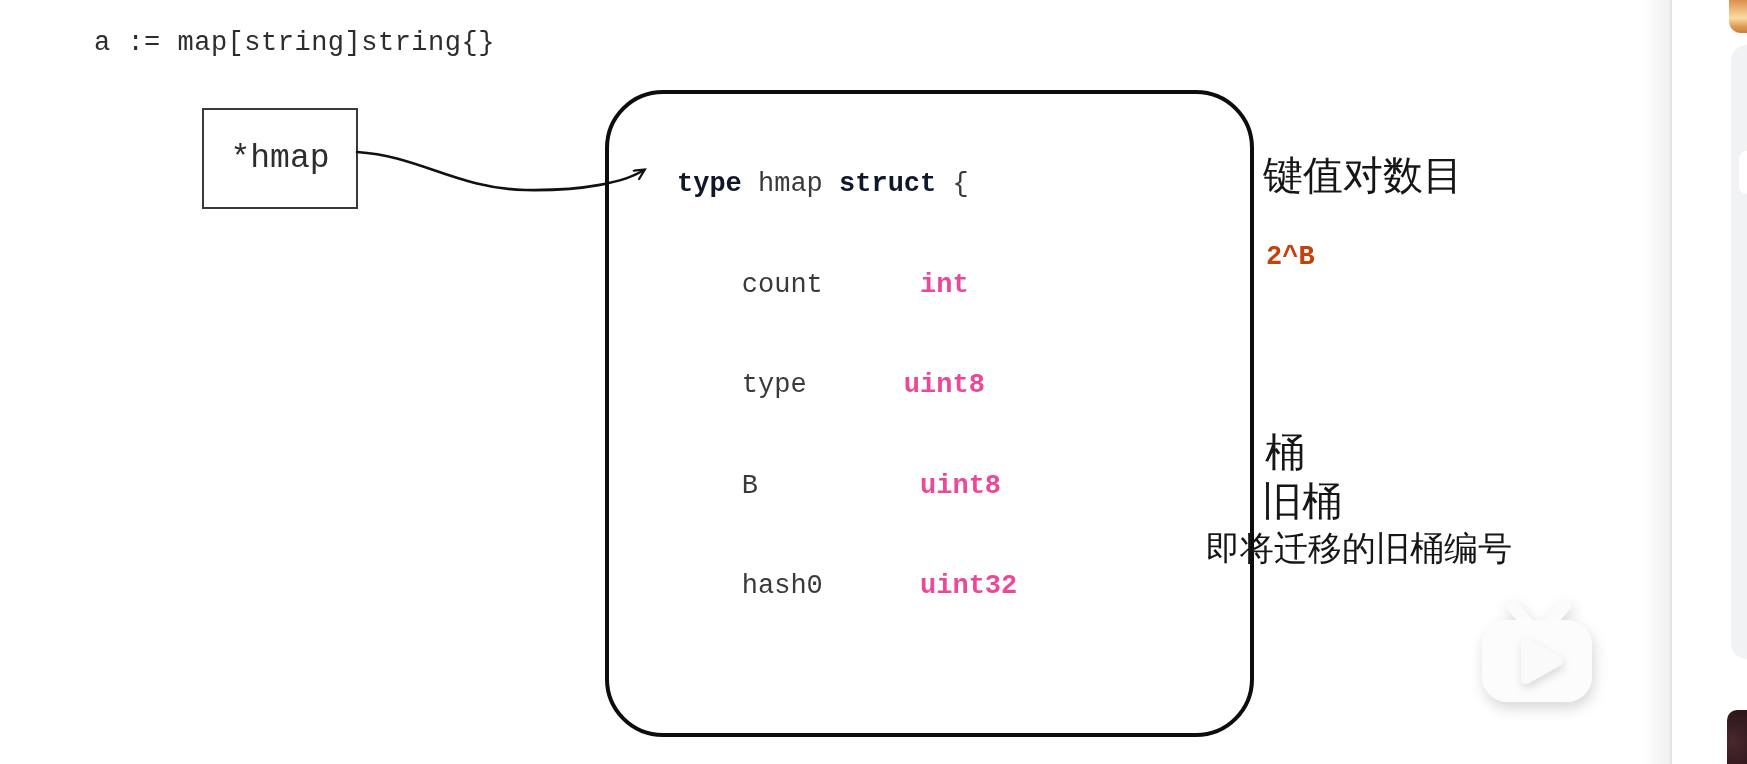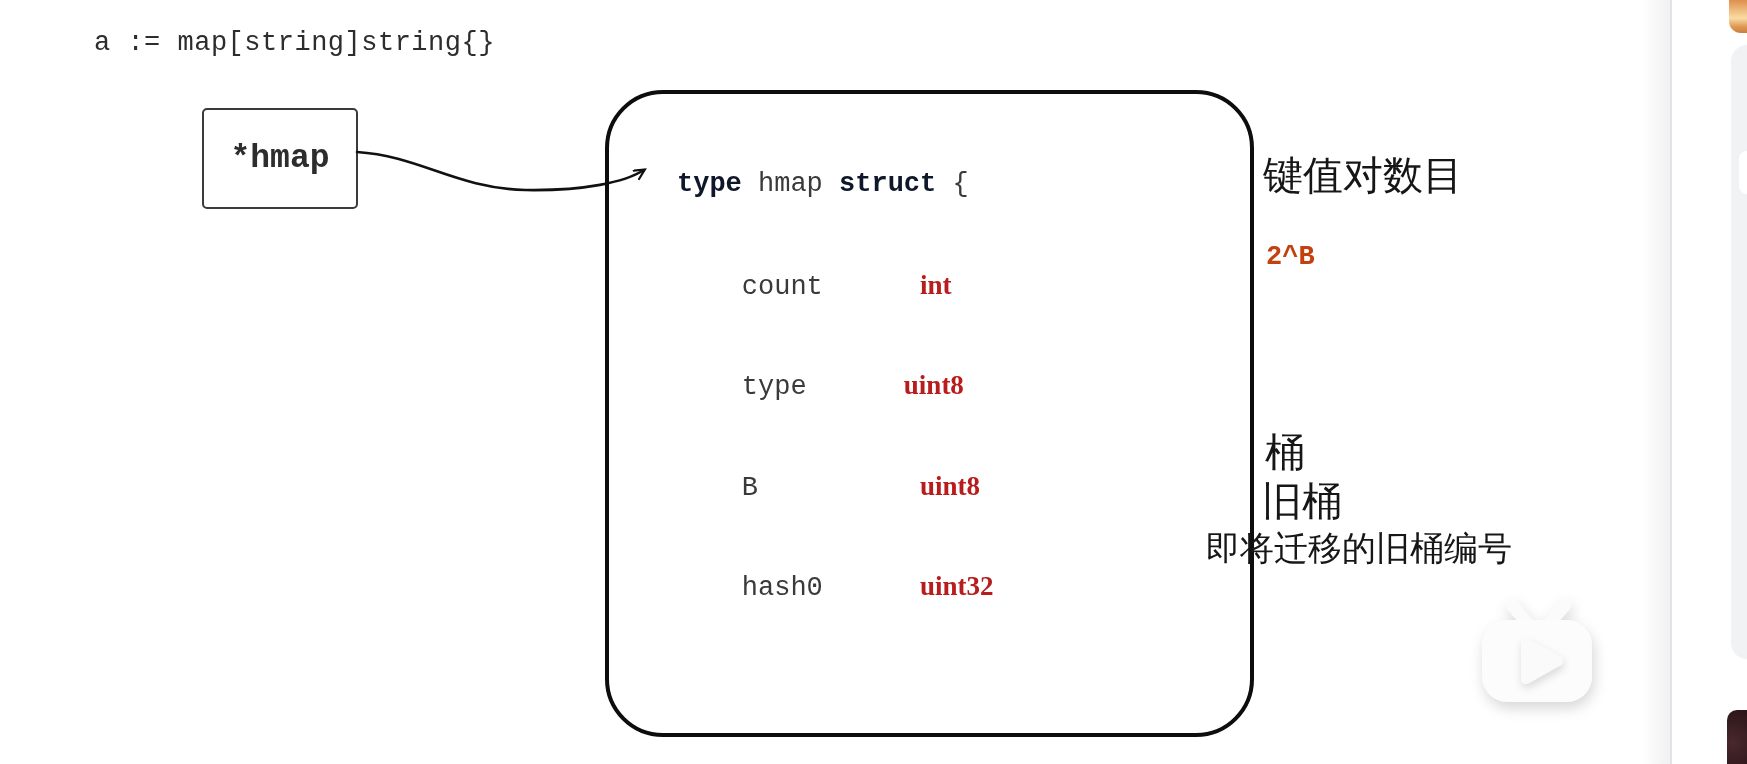--- a/index.html
+++ b/index.html
@@ -12,7 +12,7 @@
 
   
   .hmap-box{position:absolute;left:202px;top:108px;width:152px;height:97px;border:2.5px solid #3a3a3a;
-            border-radius:5px;display:flex;align-items:center;justify-content:center;background:#fff;font-weight:bold;}
+            border-radius:0;display:flex;align-items:center;justify-content:center;background:#fff;}
   .hmap-box span{font-family:"Liberation Mono","DejaVu Sans Mono",monospace;font-size:33px;color:#2d2d2d;}
 
   

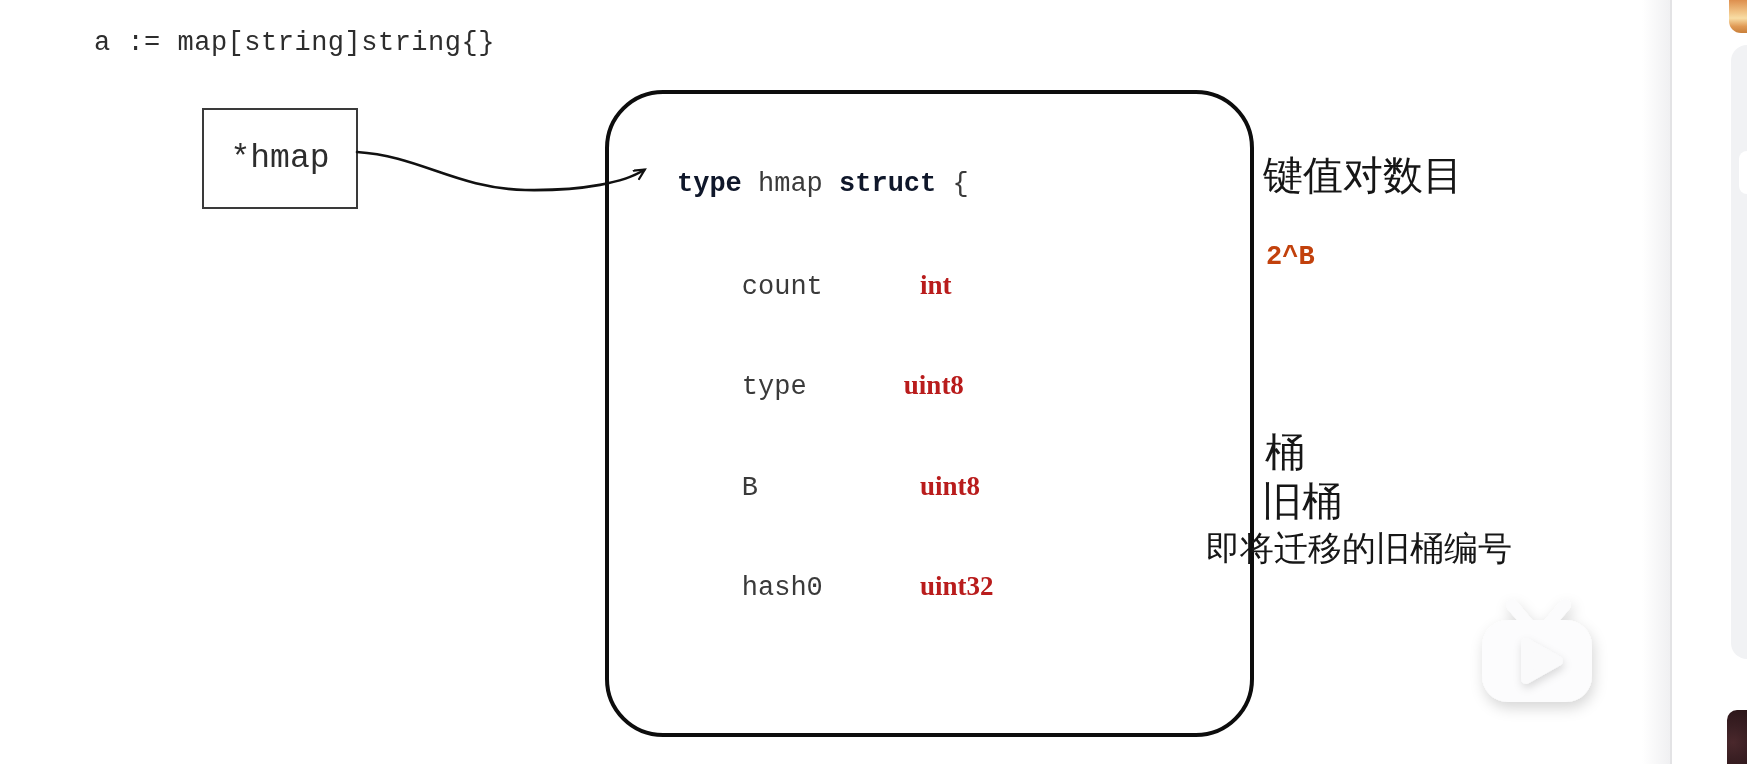--- a/index.html
+++ b/index.html
@@ -27,7 +27,7 @@
         font-size:27px;white-space:pre;}
   .cl{height:40.5px;line-height:40.5px;}
   .kw{color:#0f172a;font-weight:bold;}
-  .ty{color:#b91c1c;font-weight:bold;font-family:Liberation Serif, serif;}
+  .ty{color:#ec4899;font-weight:bold;}
   .pl{color:#3a3a3a;}
 
   

